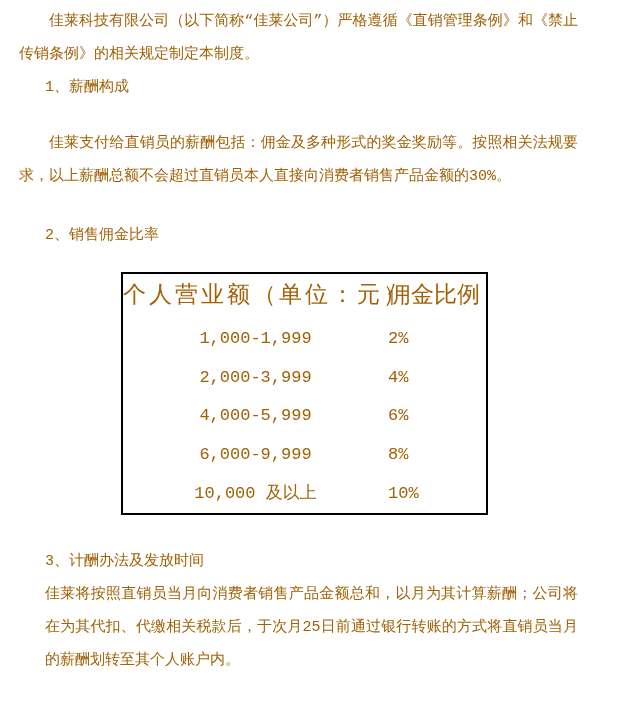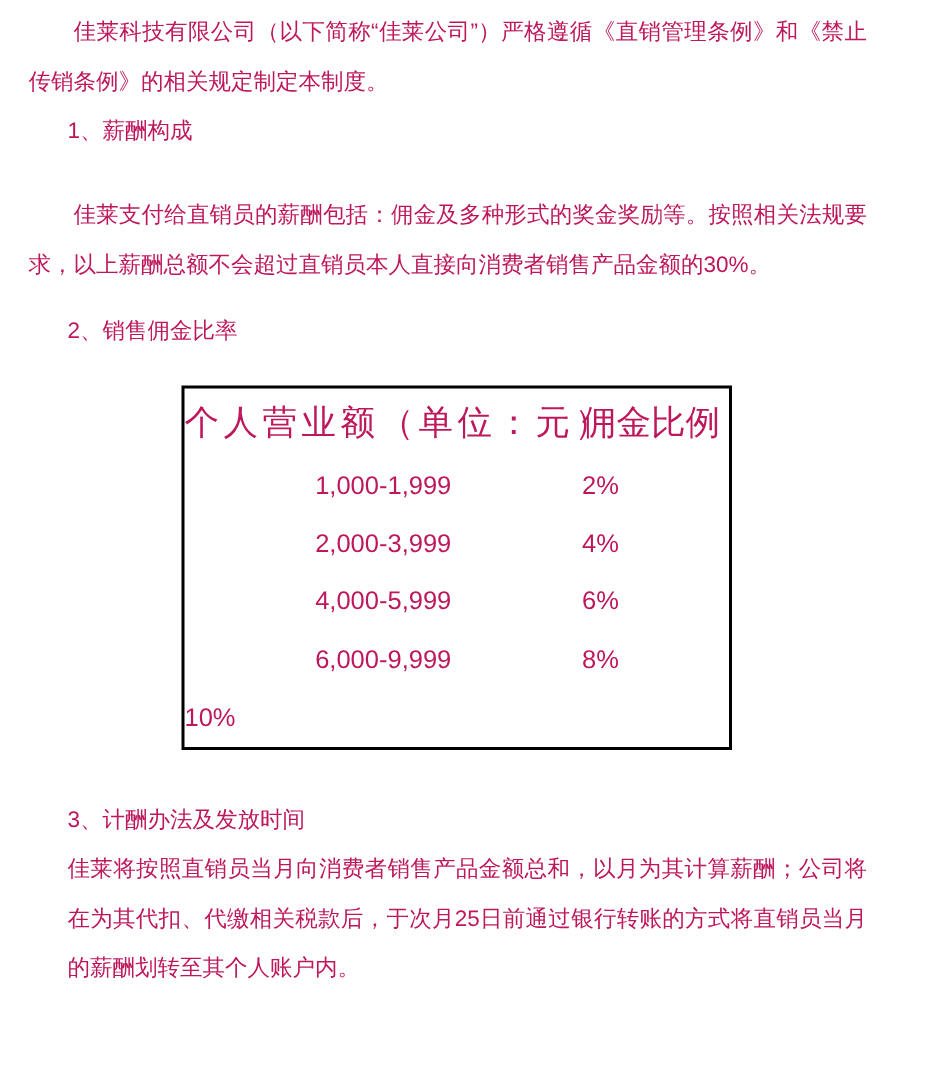--- a/index.html
+++ b/index.html
@@ -12,10 +12,10 @@
     box-sizing: border-box;
     width: 621px; height: 723px;
     padding: 5px 43px 0 19px;
-    font-family: Liberation Sans, sans-serif;
+    font-family: Liberation Mono, monospace;
     font-size: 15px;
     line-height: 33px;
-    color: #be185d;
+    color: #a16207;
     text-align: justify;
     text-justify: inter-character;
   }

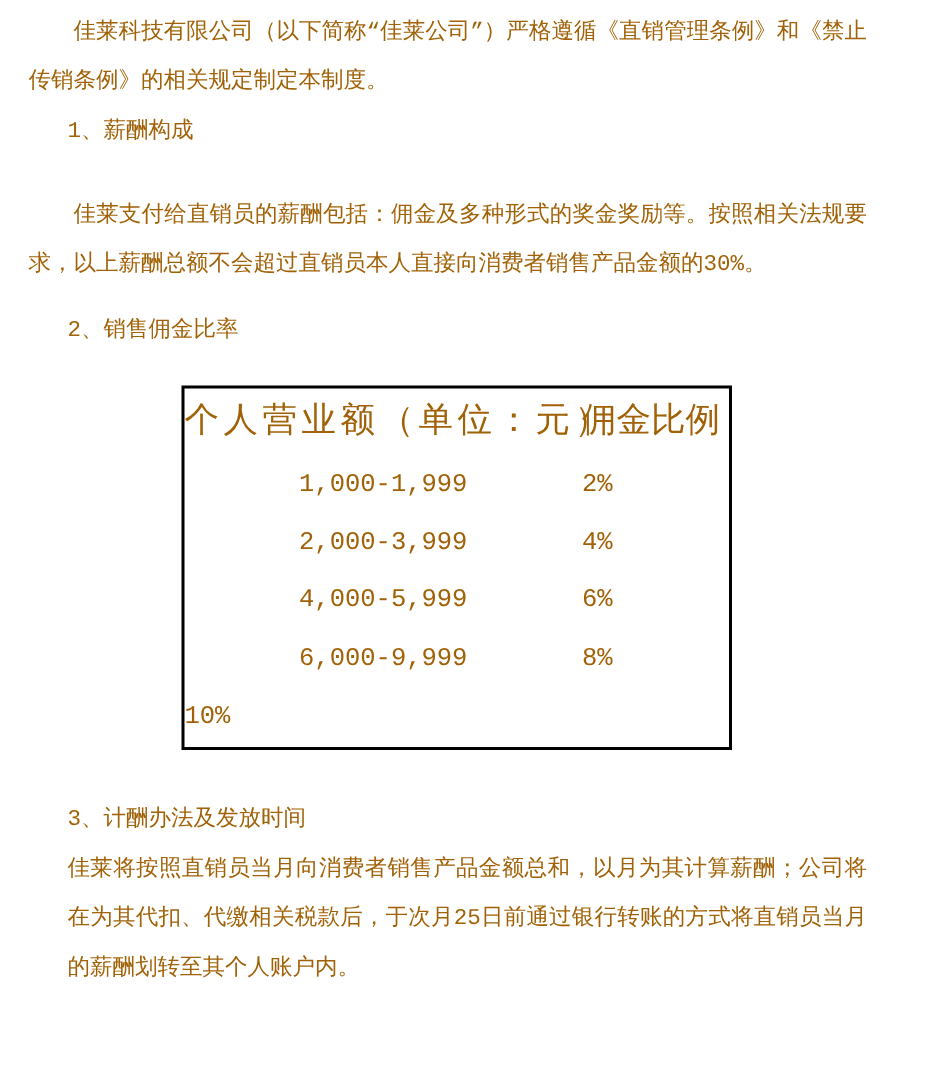--- a/index.html
+++ b/index.html
@@ -27,7 +27,7 @@
     margin: 8px 0 0 0;
   }
   .sub-title { margin: 0 0 0 26px; }
-  .sub-title.gap-sm { margin-top: 11px; }
+  .sub-title.gap-sm { margin-top: 26px; }
   .sub-title.gap-lg { margin-top: 30px; }
   .body-indent { margin: 23px 0 0 0; text-indent: 30px; }
   .body-block { margin: 0 0 0 26px; }

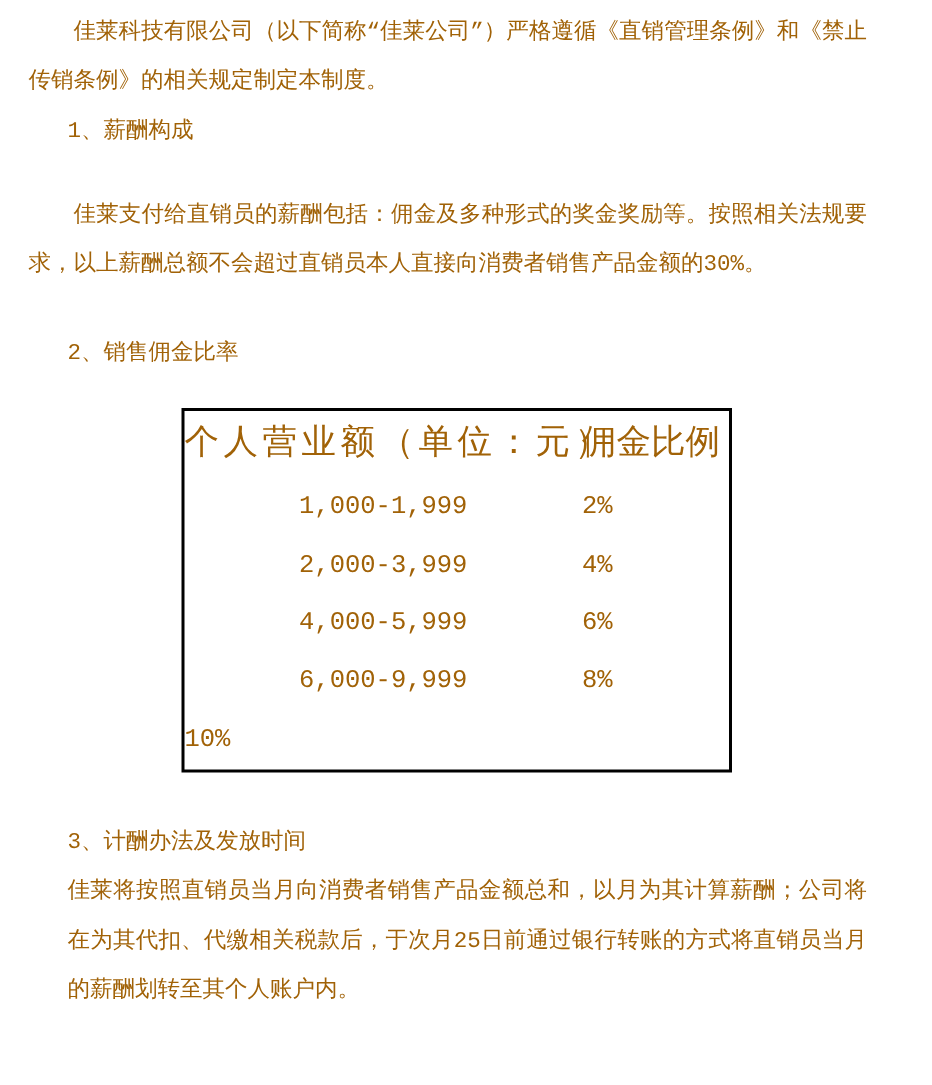--- a/index.html
+++ b/index.html
@@ -104,6 +104,7 @@
       <div class="cell-rate">8%</div>
     </div>
     <div class="t-row">
+      <div class="cell-turnover">10,000 及以上</div>
       <div class="cell-rate">10%</div>
     </div>
   </div>

